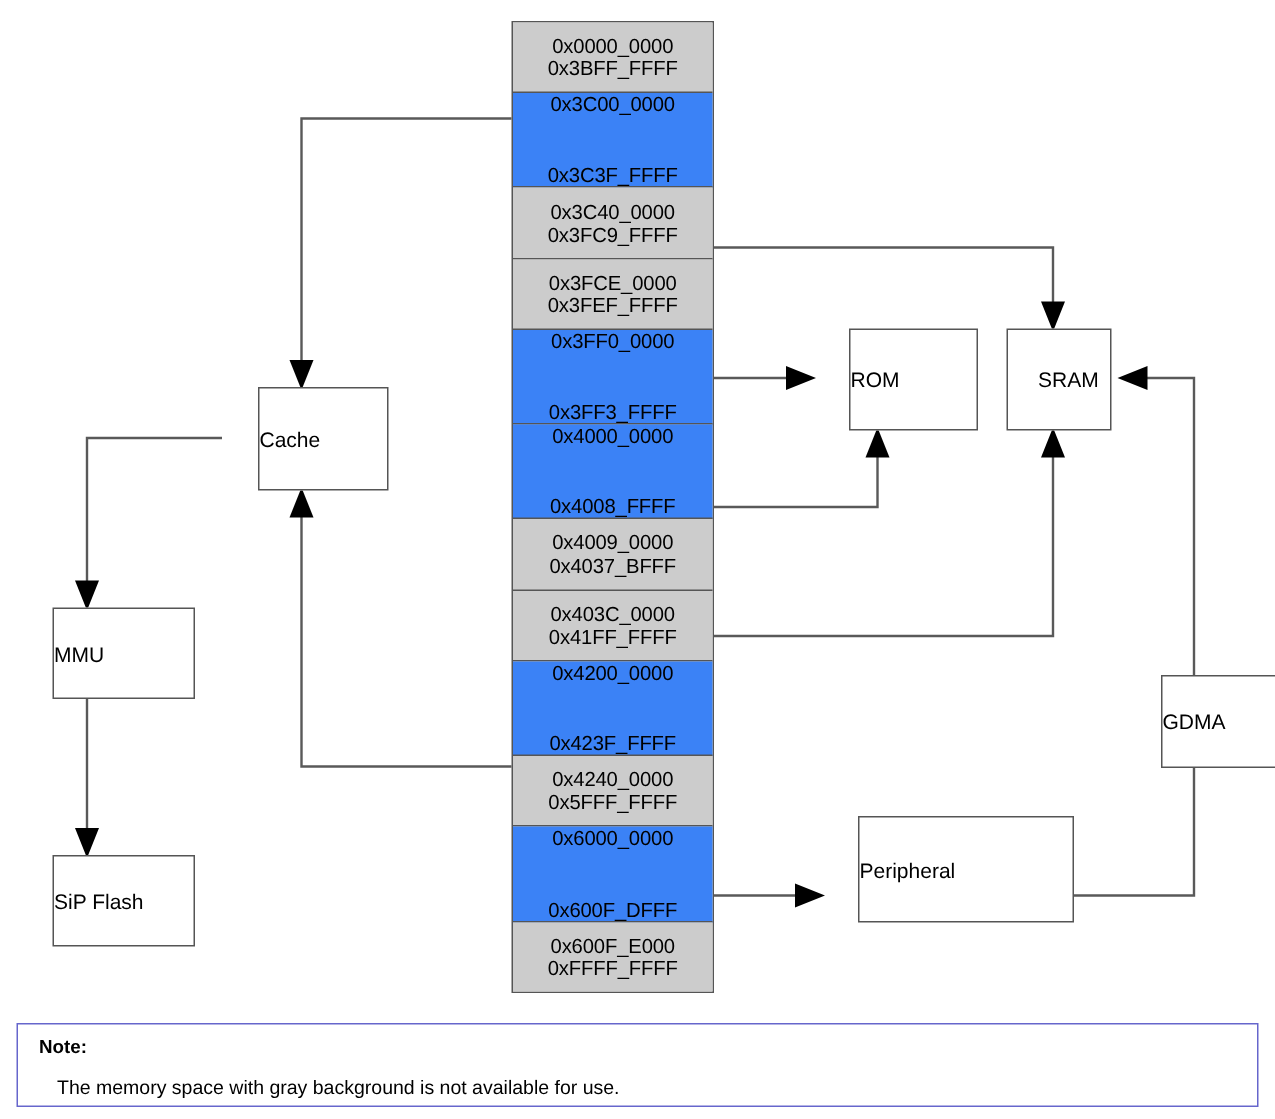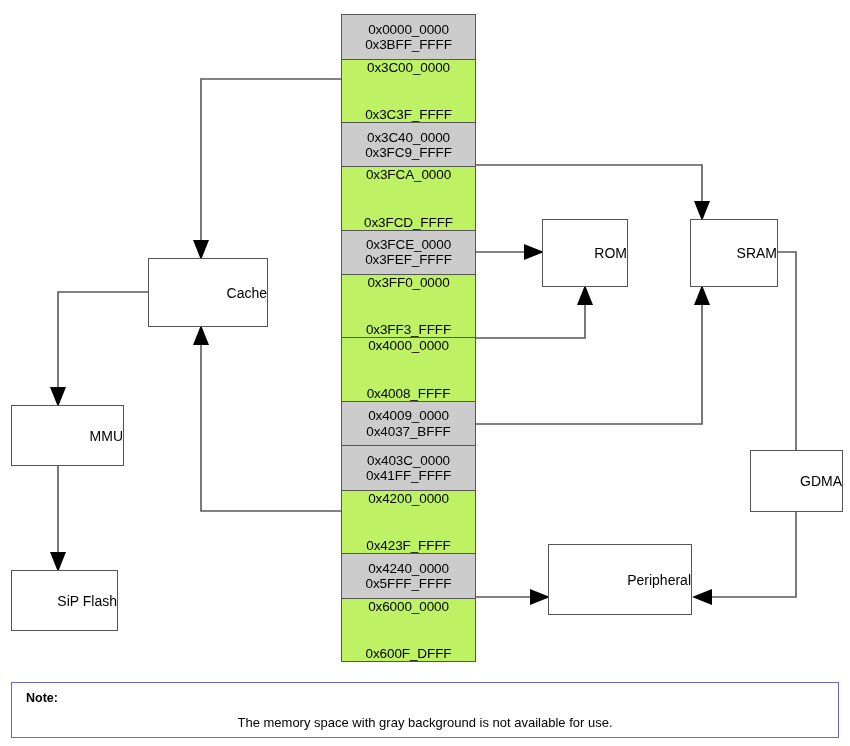--- a/index.html
+++ b/index.html
@@ -46,7 +46,7 @@
   }
   .mem-row:last-child { border-bottom: none; }
   .mem-row.gray { background: #cccccc; }
-  .mem-row.white { background: #bef264; gap: 32px; }
+  .mem-row.white { background: #3b82f6; gap: 32px; }
   .mem-row span { display: block; white-space: nowrap; }
 
   

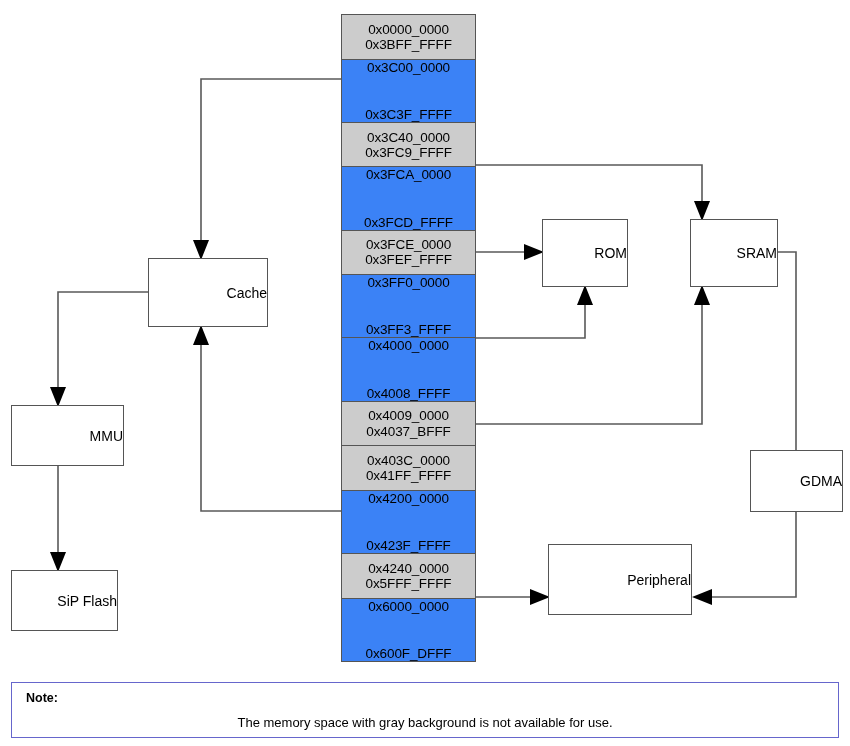--- a/index.html
+++ b/index.html
@@ -121,10 +121,6 @@
       <span>0x3C40_0000</span>
       <span>0x3FC9_FFFF</span>
     </div>
-    <div class="mem-row white">
-      <span>0x3FCA_0000</span>
-      <span>0x3FCD_FFFF</span>
-    </div>
     <div class="mem-row gray">
       <span>0x3FCE_0000</span>
       <span>0x3FEF_FFFF</span>

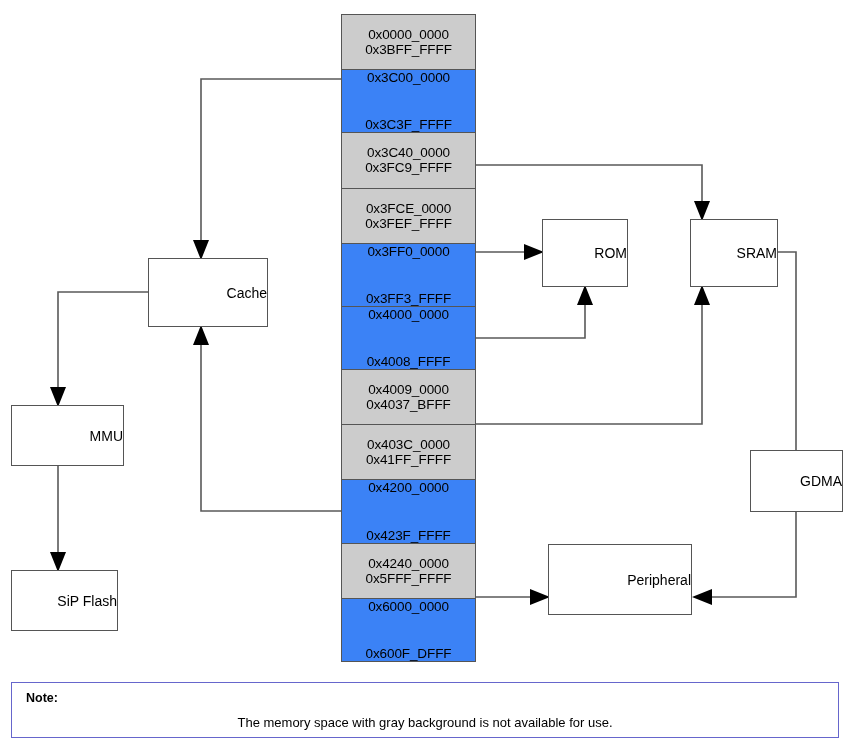--- a/index.html
+++ b/index.html
@@ -57,9 +57,10 @@
     background: #ffffff;
     display: flex;
     align-items: center;
-    justify-content: flex-end;
+    justify-content: flex-start;
     font-size: 14px;
     color: #000000;
+    margin-left: 24px;
   }
 
   

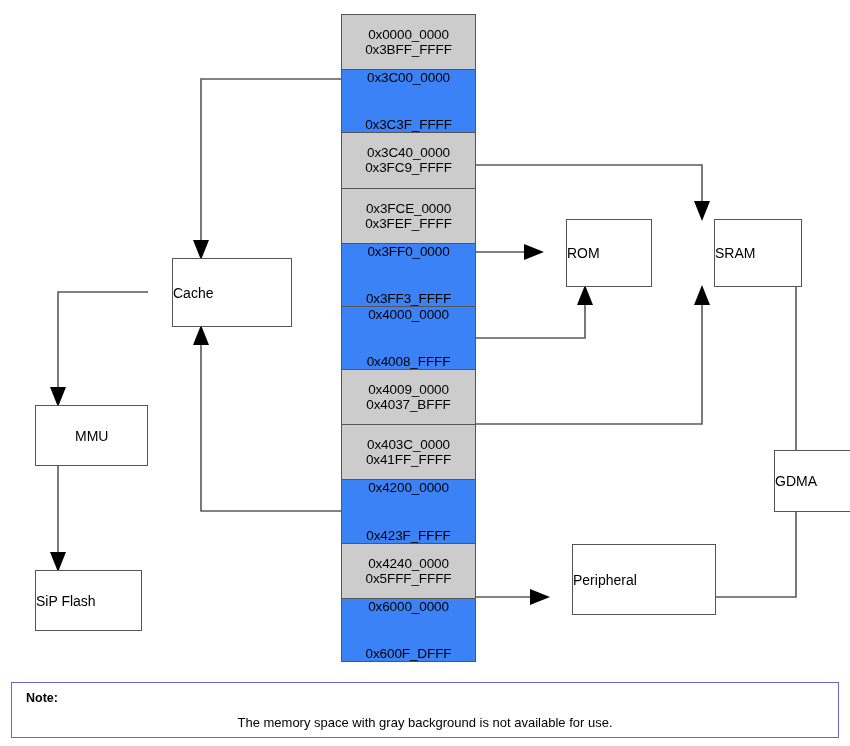--- a/index.html
+++ b/index.html
@@ -208,7 +208,7 @@
     <span>ROM</span>
   </div>
 
-  <div class="block" style="left:690px; top:219px; width:88px; height:68px;">
+  <div class="block" style="left:647px; top:219px; width:70px; height:68px;padding-left:20px;">
     <span>SRAM</span>
   </div>
 

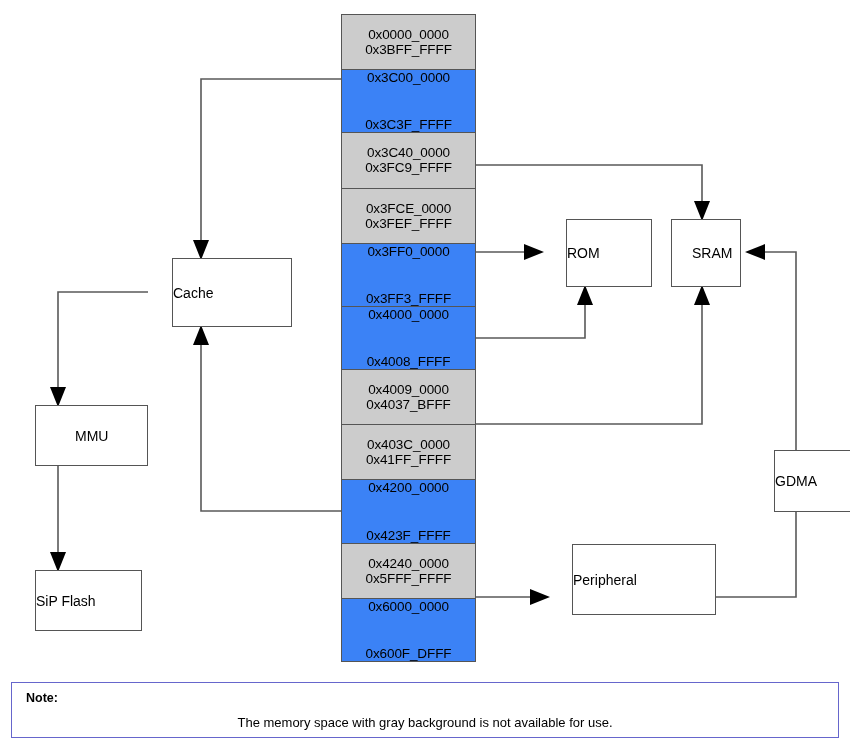--- a/index.html
+++ b/index.html
@@ -192,7 +192,7 @@
     <polygon points="692,597 712,589 712,605"></polygon>
   </svg>
 
-  <div class="block" style="left:148px; top:258px; width:120px; height:69px;">
+  <div class="block" style="left:148px; top:258px; width:87px; height:69px;">
     <span>Cache</span>
   </div>
 

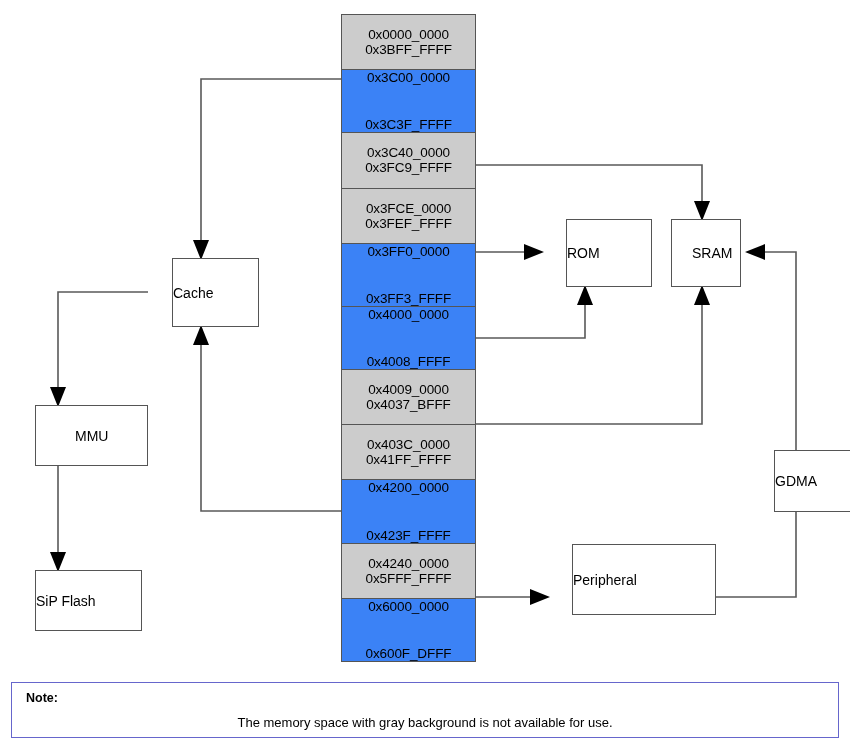--- a/index.html
+++ b/index.html
@@ -196,7 +196,7 @@
     <span>Cache</span>
   </div>
 
-  <div class="block" style="left:11px; top:405px; width:113px; height:61px;padding-left:39px;">
+  <div class="block" style="left:11px; top:405px; width:95px; height:61px;">
     <span>MMU</span>
   </div>
 

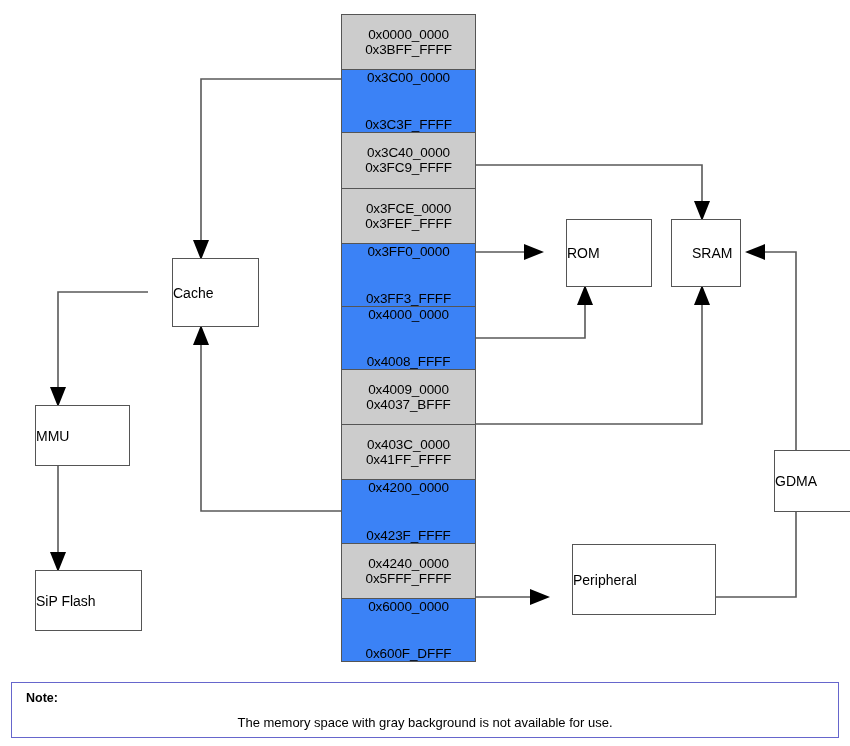--- a/index.html
+++ b/index.html
@@ -200,7 +200,7 @@
     <span>MMU</span>
   </div>
 
-  <div class="block" style="left:11px; top:570px; width:107px; height:61px;">
+  <div class="block" style="left:11px; top:570px; width:95px; height:61px;">
     <span>SiP Flash</span>
   </div>
 

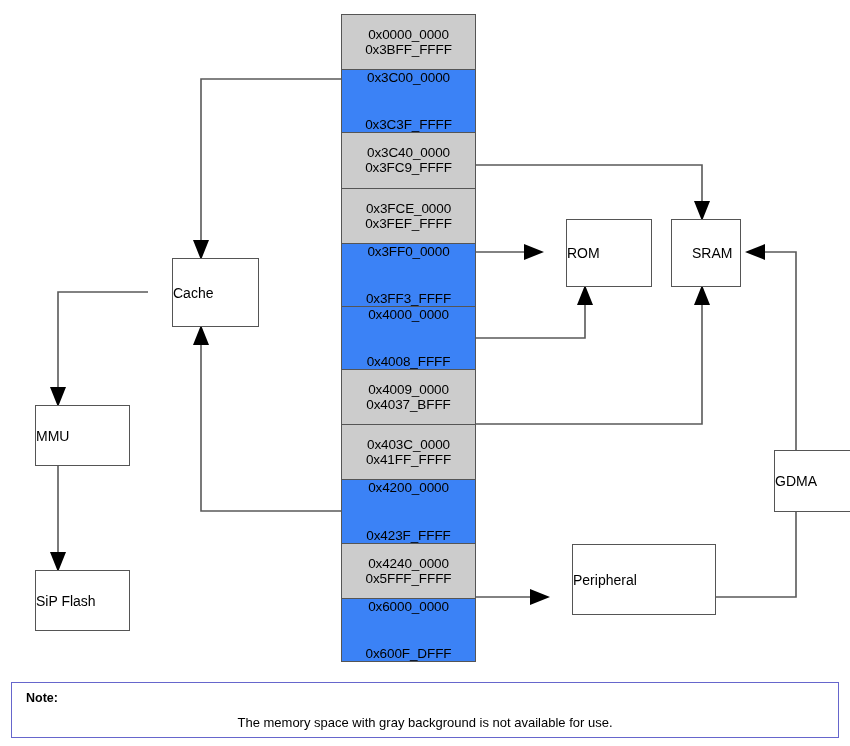--- a/index.html
+++ b/index.html
@@ -154,6 +154,10 @@
       <span>0x6000_0000</span>
       <span>0x600F_DFFF</span>
     </div>
+    <div class="mem-row gray">
+      <span>0x600F_E000</span>
+      <span>0xFFFF_FFFF</span>
+    </div>
   </div>
 
   <svg class="wires" viewBox="0 0 850 746">

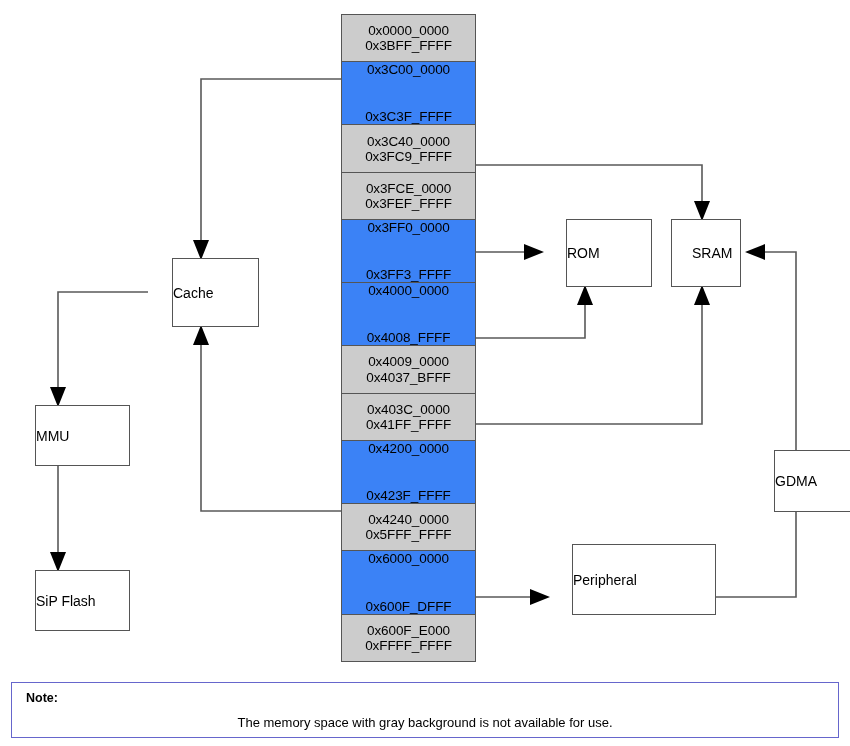--- a/index.html
+++ b/index.html
@@ -84,8 +84,7 @@
   .note-text {
     font-size: 13px;
     color: #000000;
-    margin: 0;
-    text-align: center;
+    margin: 12px;
   }
 
   

